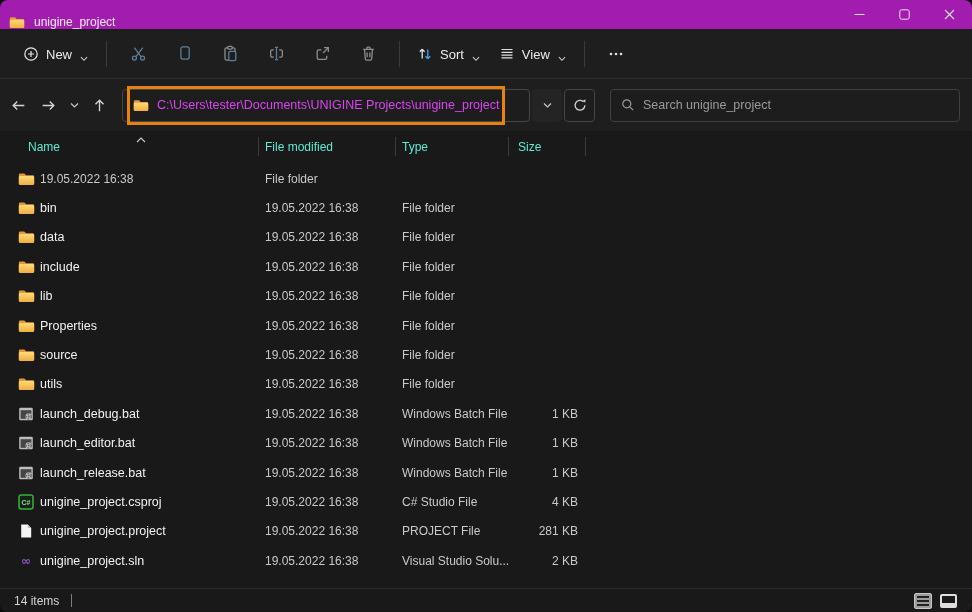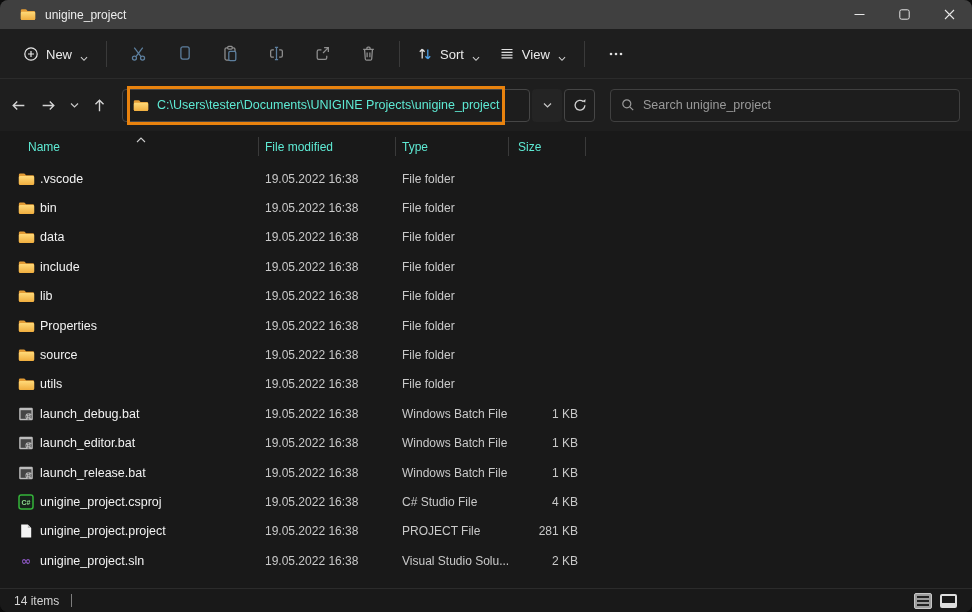--- a/index.html
+++ b/index.html
@@ -9,8 +9,8 @@
     overflow:hidden; display:flex; flex-direction:column; position:relative; color:#e8e8e8; }
 
   
-  .titlebar { height:29px; background:#404040; display:flex; align-items:center;
-    padding-left:20px; flex:none; }
+  .titlebar { height:29px; background:#a21caf; display:flex; align-items:flex-end;
+    padding-left:9px; flex:none; }
   .tb-folder { margin-right:9px; display:flex; }
   .title { font-size:12px; color:#ededed; }
   .win-controls { margin-left:auto; display:flex; height:100%; }

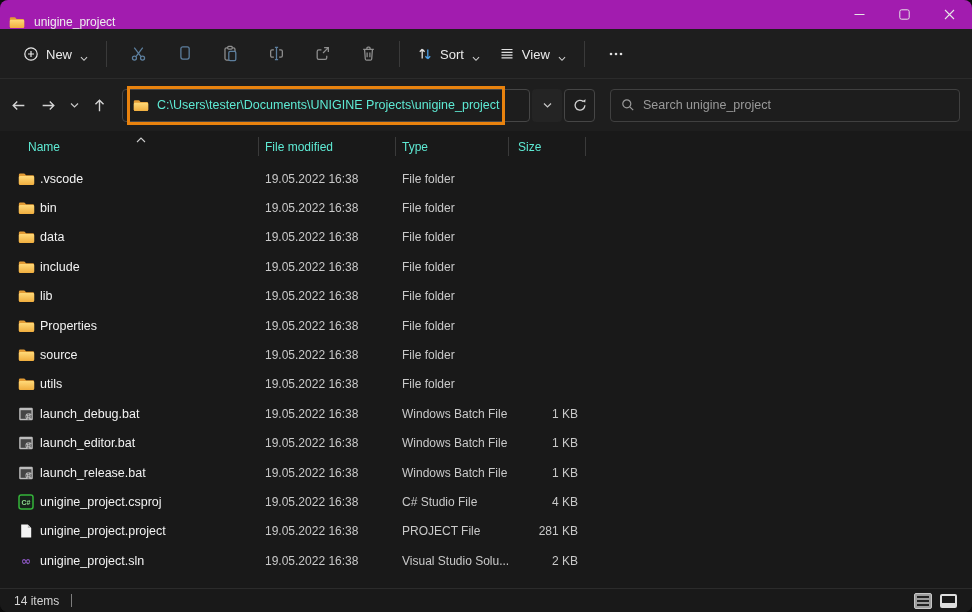--- a/index.html
+++ b/index.html
@@ -36,7 +36,7 @@
   .addr { display:flex; align-items:center; height:33px; width:473px; margin-left:4px; flex:none; }
   .addr-input { flex:1; height:100%; border:1px solid #464646; border-radius:4px;
     background:#1d1d1d; display:flex; align-items:center; padding:0 10px; gap:8px; cursor:text; }
-  .addr-path { font-size:12.5px; color:#5eead4; white-space:nowrap; }
+  .addr-path { font-size:12.5px; color:#d946ef; white-space:nowrap; }
   .addr-dd { width:30px; height:33px; background:#242424; border:none; border-radius:4px;
     margin-left:2px; display:flex; align-items:center; justify-content:center; cursor:pointer; }
   .refresh-btn { width:31px; height:33px; border:1px solid #464646; border-radius:4px;

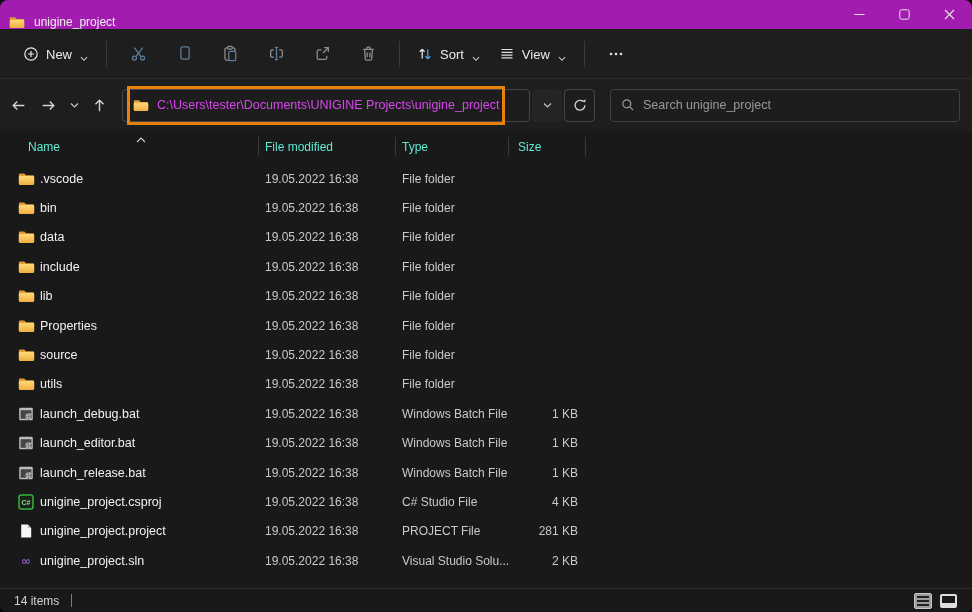--- a/index.html
+++ b/index.html
@@ -301,7 +301,6 @@
             <rect x="1" y="4.6" width="18" height="10.4" rx="1.6" fill="url(#gfold)"></rect>
           </svg>
         </span>
-        <span class="c-name">.vscode</span>
         <span class="c-date">19.05.2022 16:38</span>
         <span class="c-type">File folder</span>
         <span class="c-size"></span>

